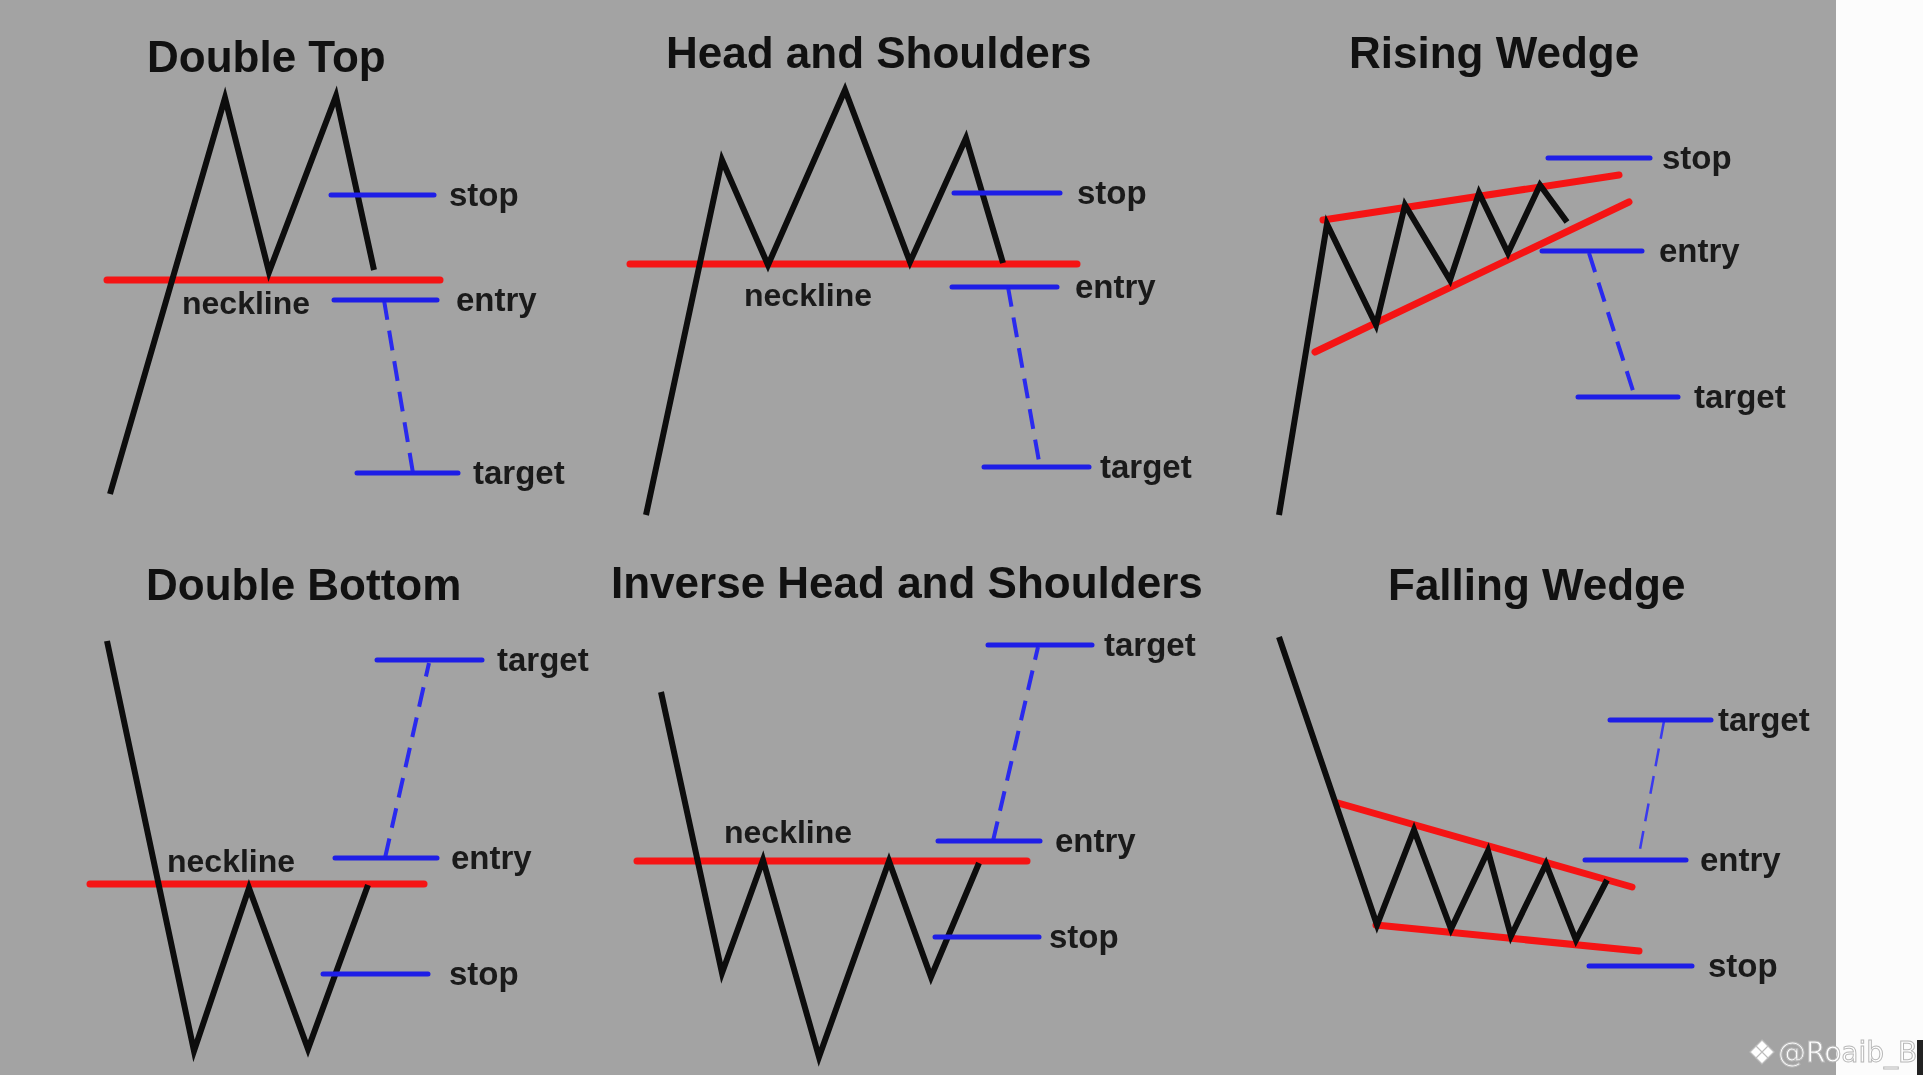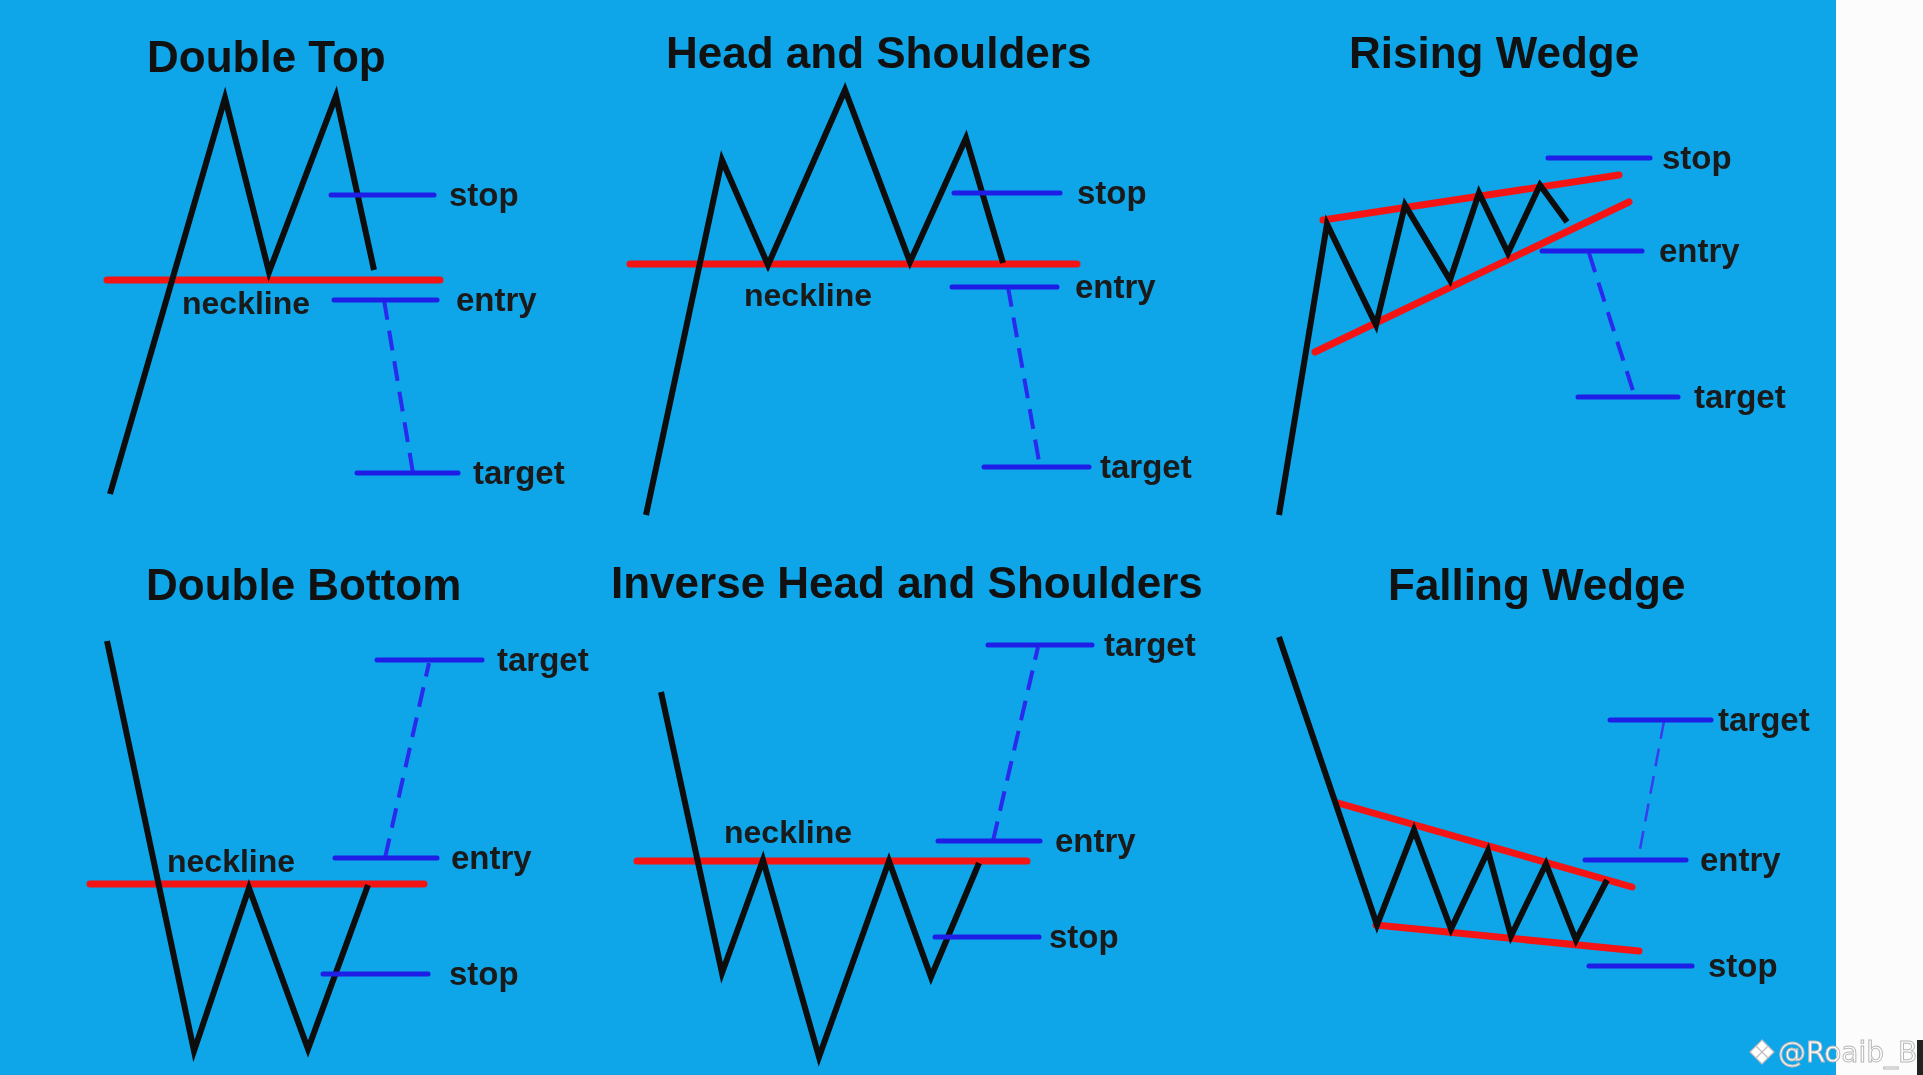--- a/index.html
+++ b/index.html
@@ -4,7 +4,7 @@
 <style>
   html, body { margin: 0; padding: 0; background: #ffffff; }
   body { width: 1923px; height: 1075px; overflow: hidden; position: relative; font-family: "Liberation Sans", "DejaVu Sans", sans-serif; }
-  #canvas { position: absolute; left: 0; top: 0; width: 1923px; height: 1075px; background: #0ea5e9; }
+  #canvas { position: absolute; left: 0; top: 0; width: 1923px; height: 1075px; background: #a3a3a3; }
   #side-strip { position: absolute; left: 1836px; top: 0; width: 87px; height: 1075px; background: #fcfcfc; }
   .title { font-weight: bold; font-size: 44px; fill: #111111; }
   .lbl { font-weight: bold; font-size: 33px; fill: #1a1a1a; }

